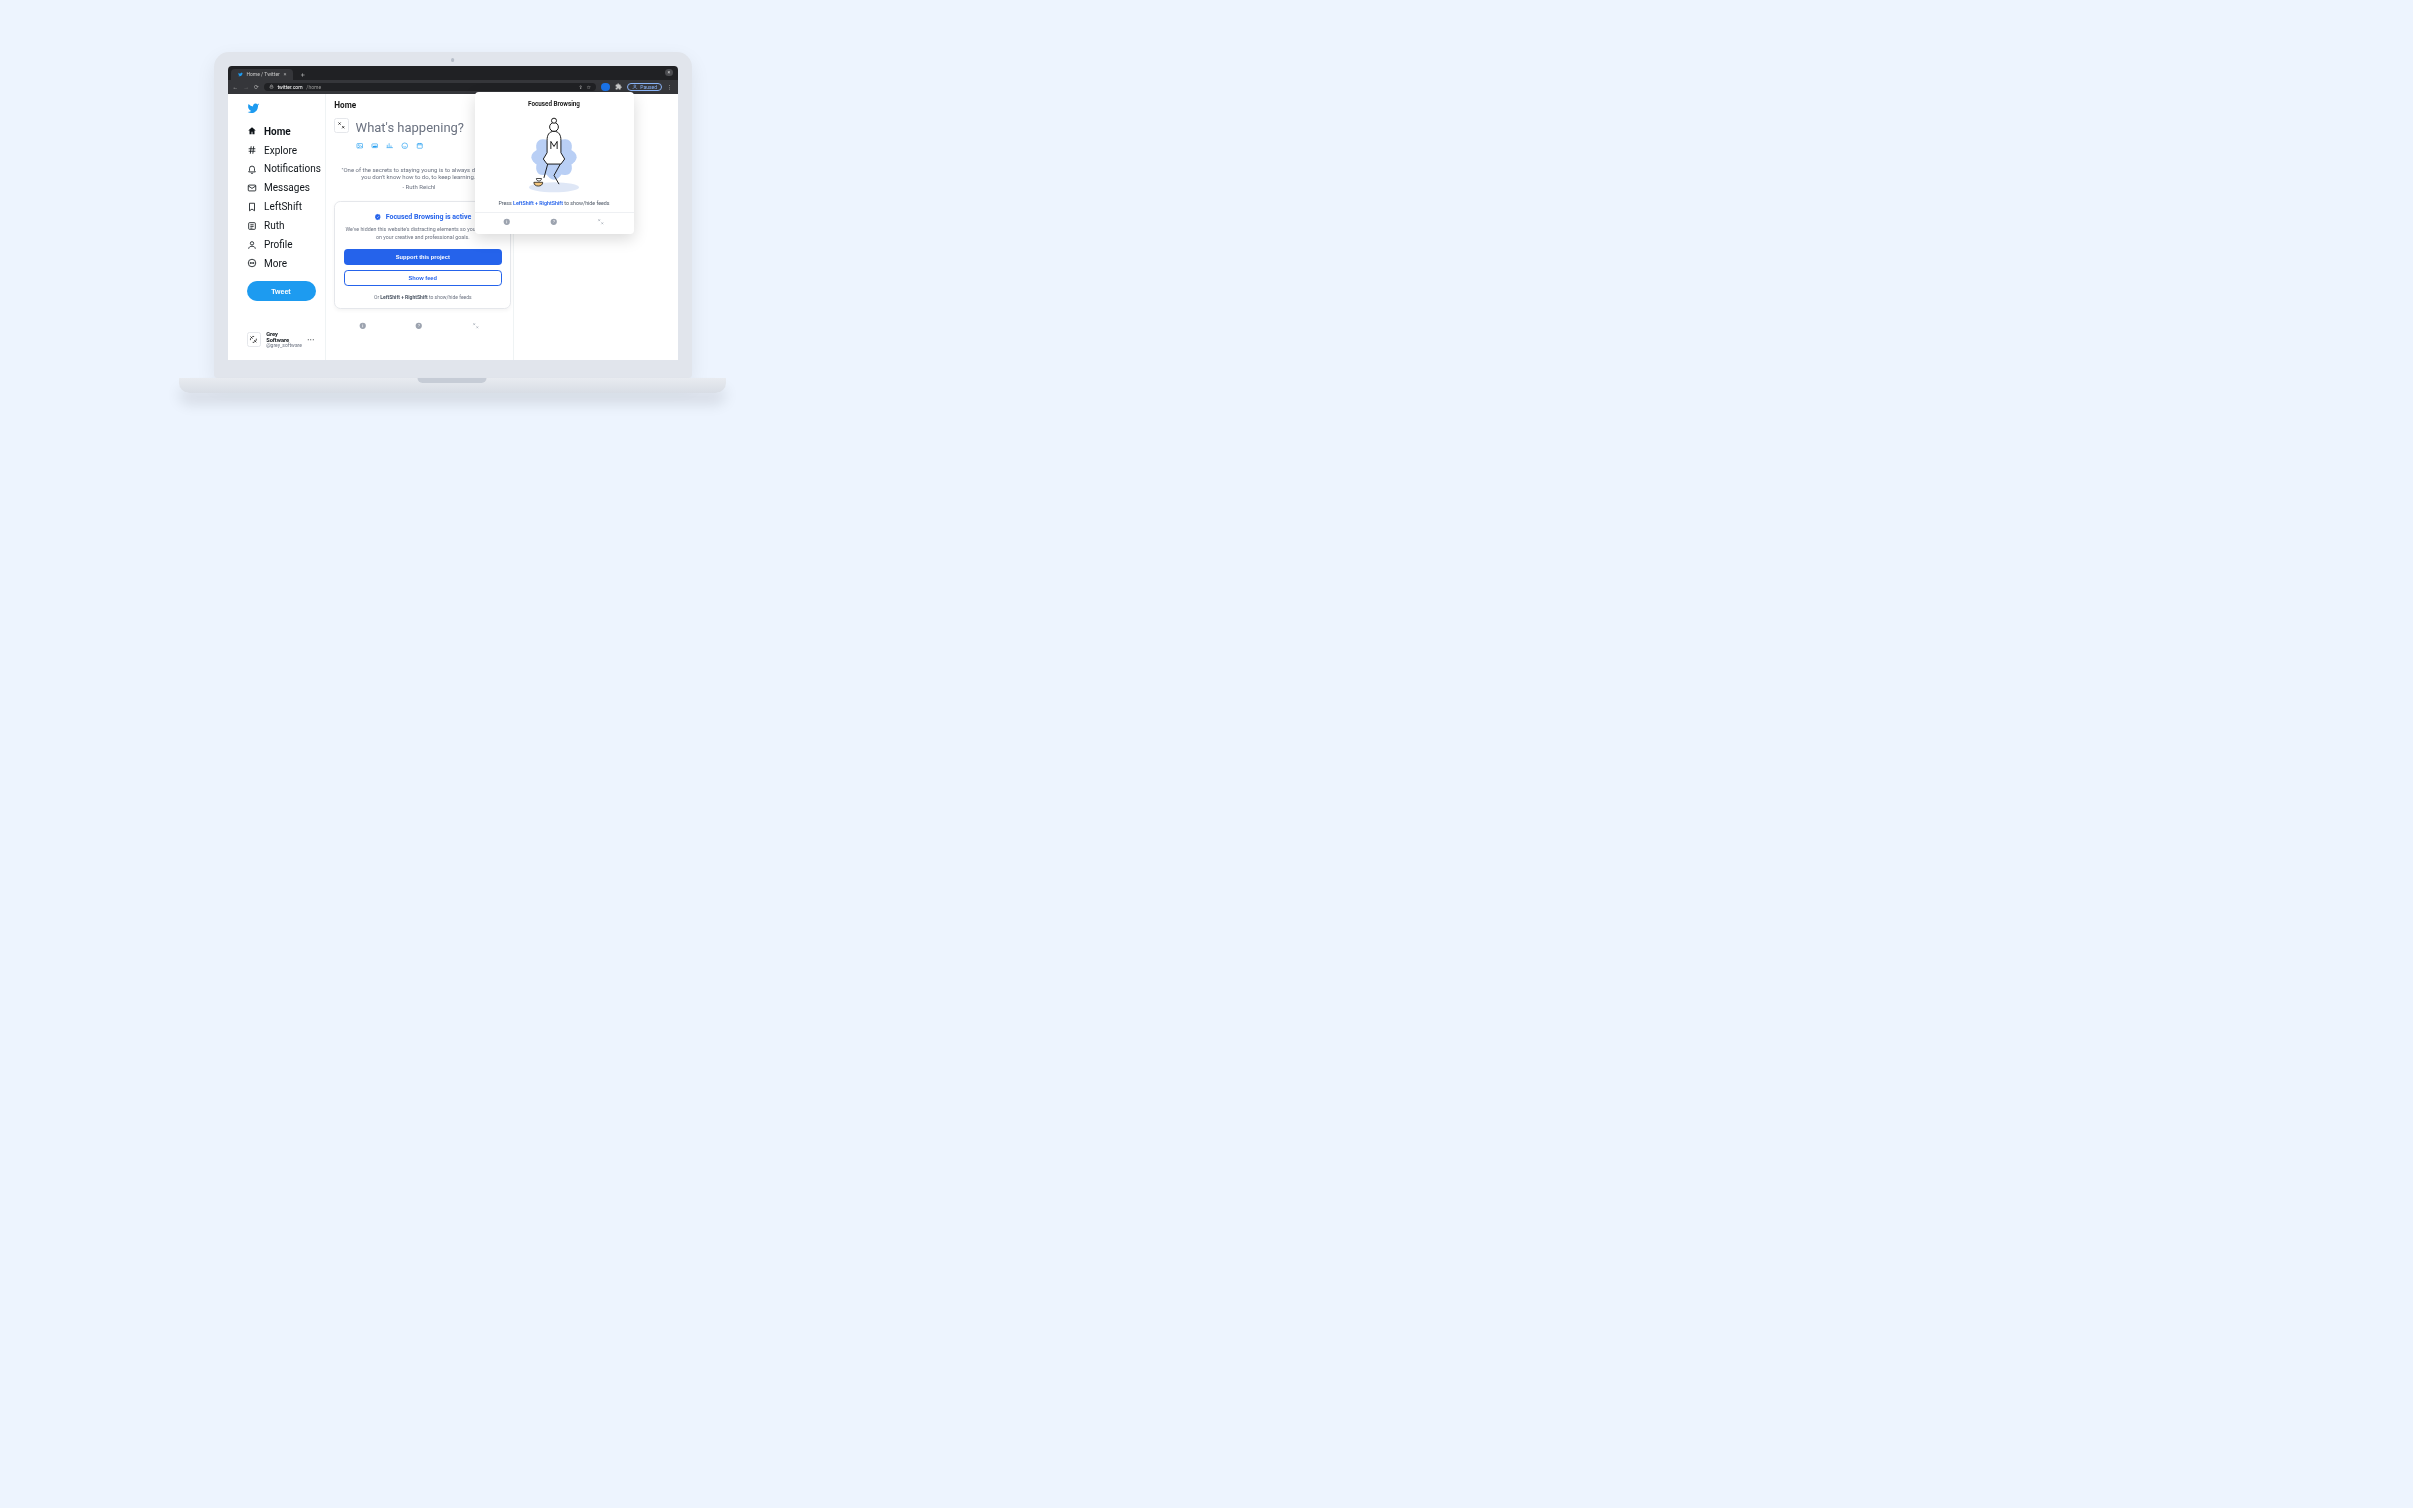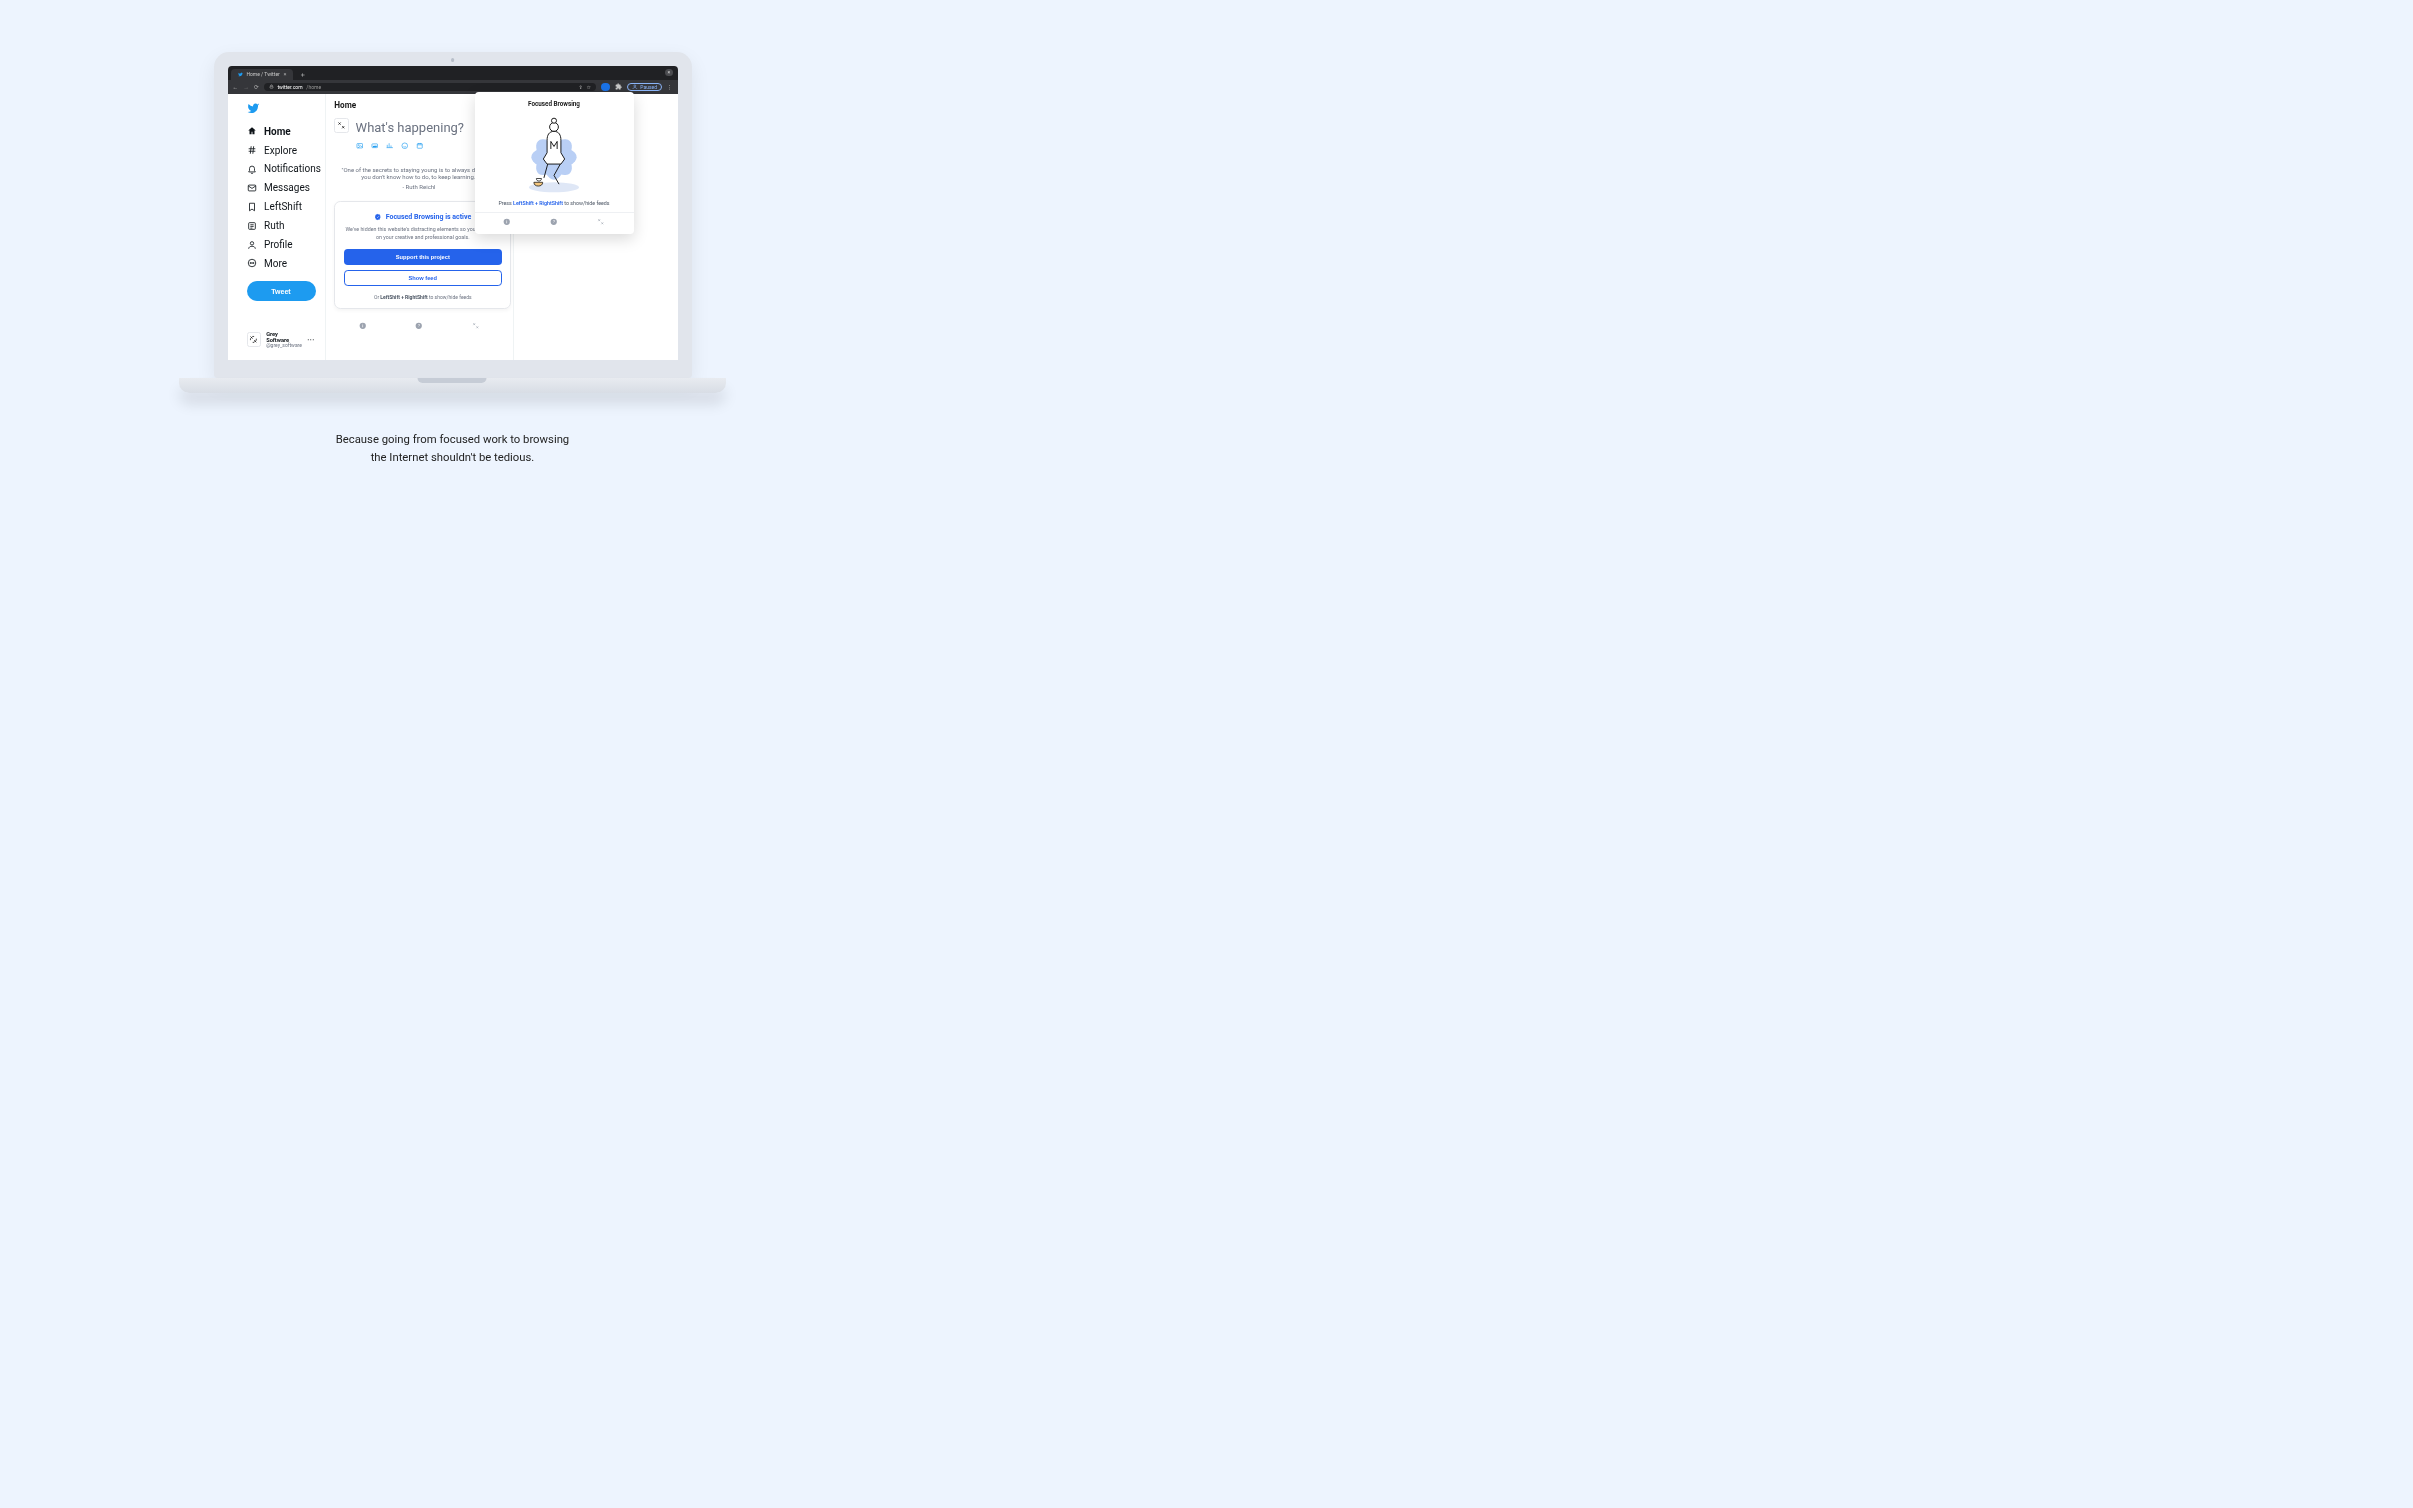--- a/index.html
+++ b/index.html
@@ -543,10 +543,6 @@
 </div>
 
 <div class="headline">
-  <p>
-    <span>Because going from focused work to browsing</span><br>
-    <span>the Internet shouldn't be tedious.</span>
-  </p>
 </div>
 
 

